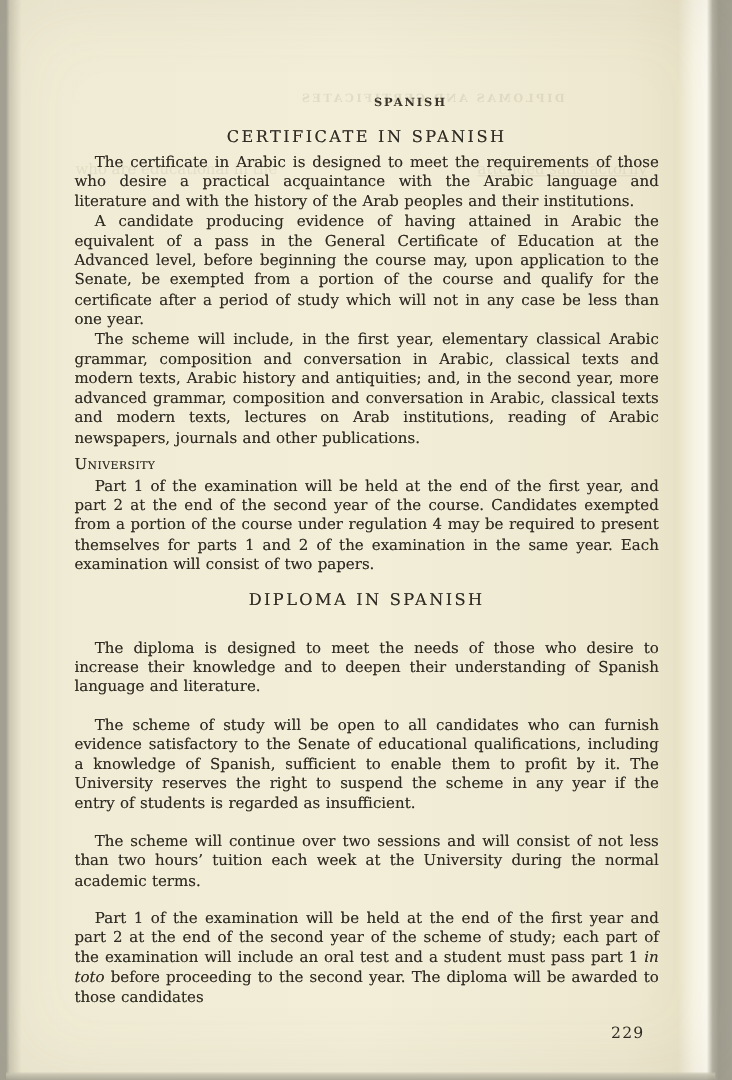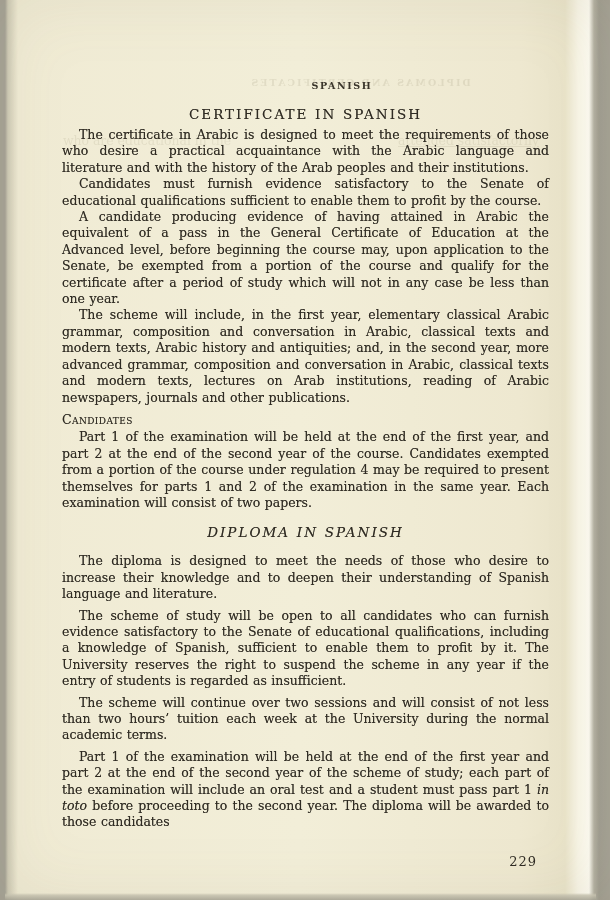--- a/index.html
+++ b/index.html
@@ -94,7 +94,6 @@
     <div class="section-title">CERTIFICATE IN SPANISH</div>
 
     <p>The certificate in Arabic is designed to meet the requirements of those who desire a practical acquaintance with the Arabic language and literature and with the history of the Arab peoples and their institutions.</p>
-    <p>Candidates must furnish evidence satisfactory to the Senate of educational qualifications sufficient to enable them to profit by the course.</p>
     <p>A candidate producing evidence of having attained in Arabic the equivalent of a pass in the General Certificate of Education at the Advanced level, before beginning the course may, upon application to the Senate, be exempted from a portion of the course and qualify for the certificate after a period of study which will not in any case be less than one year.</p>
     <p>The scheme will include, in the first year, elementary classical Arabic grammar, composition and conversation in Arabic, classical texts and modern texts, Arabic history and antiquities; and, in the second year, more advanced grammar, composition and conversation in Arabic, classical texts and modern texts, lectures on Arab institutions, reading of Arabic newspapers, journals and other publications.</p>
 

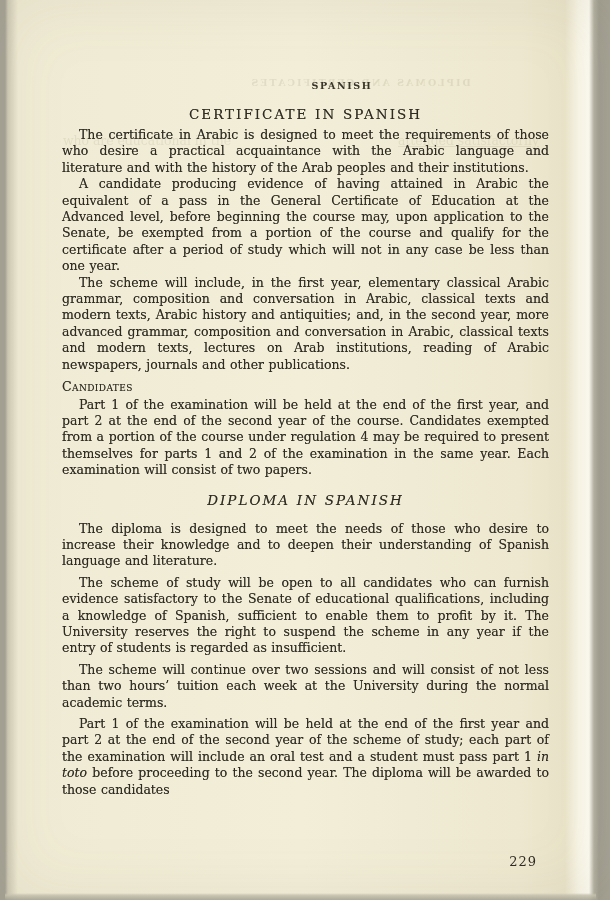--- a/index.html
+++ b/index.html
@@ -97,7 +97,7 @@
     <p>A candidate producing evidence of having attained in Arabic the equivalent of a pass in the General Certificate of Education at the Advanced level, before beginning the course may, upon application to the Senate, be exempted from a portion of the course and qualify for the certificate after a period of study which will not in any case be less than one year.</p>
     <p>The scheme will include, in the first year, elementary classical Arabic grammar, composition and conversation in Arabic, classical texts and modern texts, Arabic history and antiquities; and, in the second year, more advanced grammar, composition and conversation in Arabic, classical texts and modern texts, lectures on Arab institutions, reading of Arabic newspapers, journals and other publications.</p>
 
-    <div class="subhead">Candidates</div>
+    <div class="subhead">University</div>
 
     <p>Part 1 of the examination will be held at the end of the first year, and part 2 at the end of the second year of the course. Candidates exempted from a portion of the course under regulation 4 may be required to present themselves for parts 1 and 2 of the examination in the same year. Each examination will consist of two papers.</p>
 

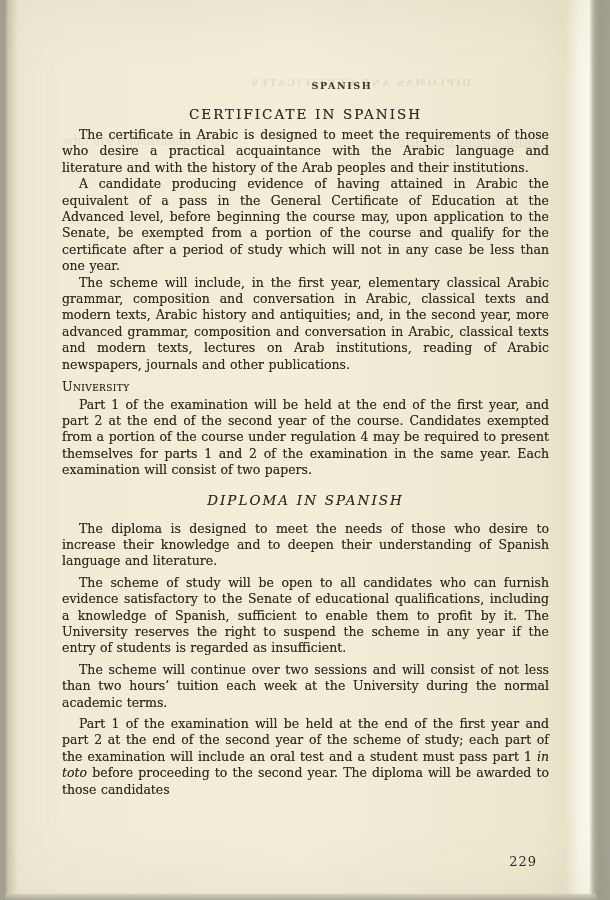--- a/index.html
+++ b/index.html
@@ -62,7 +62,7 @@
     margin: 0 0 5px 0;
     text-indent: 0;
   }
-  .section-title.second { margin: 13px 0 13px 0; font-style: italic; }
+  .section-title.second { margin: 13px 0 24px 0; }
   .content p { margin: 0; text-indent: 17px; }
   .content p.gap { margin-top: 5px; }
   .subhead {

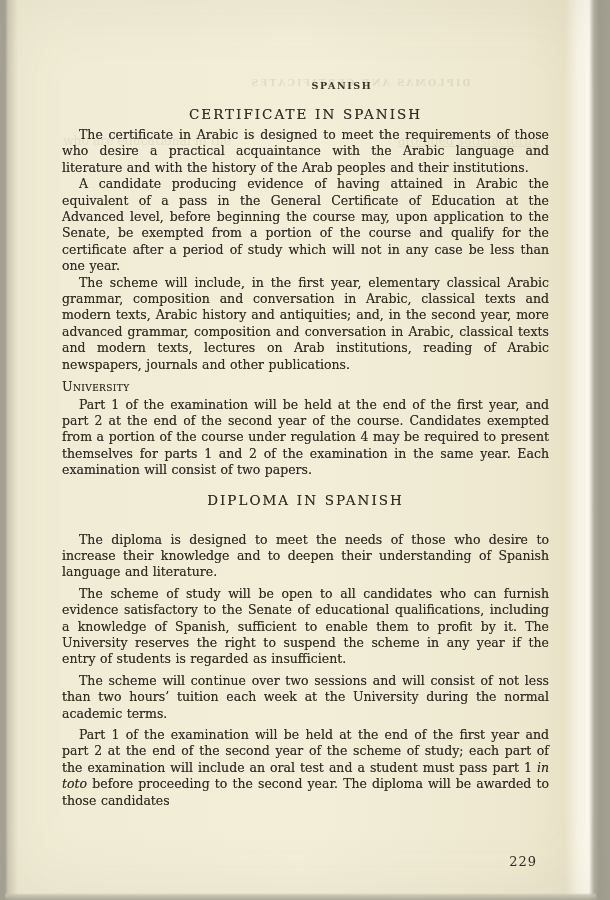--- a/index.html
+++ b/index.html
@@ -64,7 +64,7 @@
   }
   .section-title.second { margin: 13px 0 24px 0; }
   .content p { margin: 0; text-indent: 17px; }
-  .content p.gap { margin-top: 5px; }
+  .content p.gap { margin-top: 15px; }
   .subhead {
     font-variant: small-caps;
     font-size: 12.6px; font-weight: 400;

